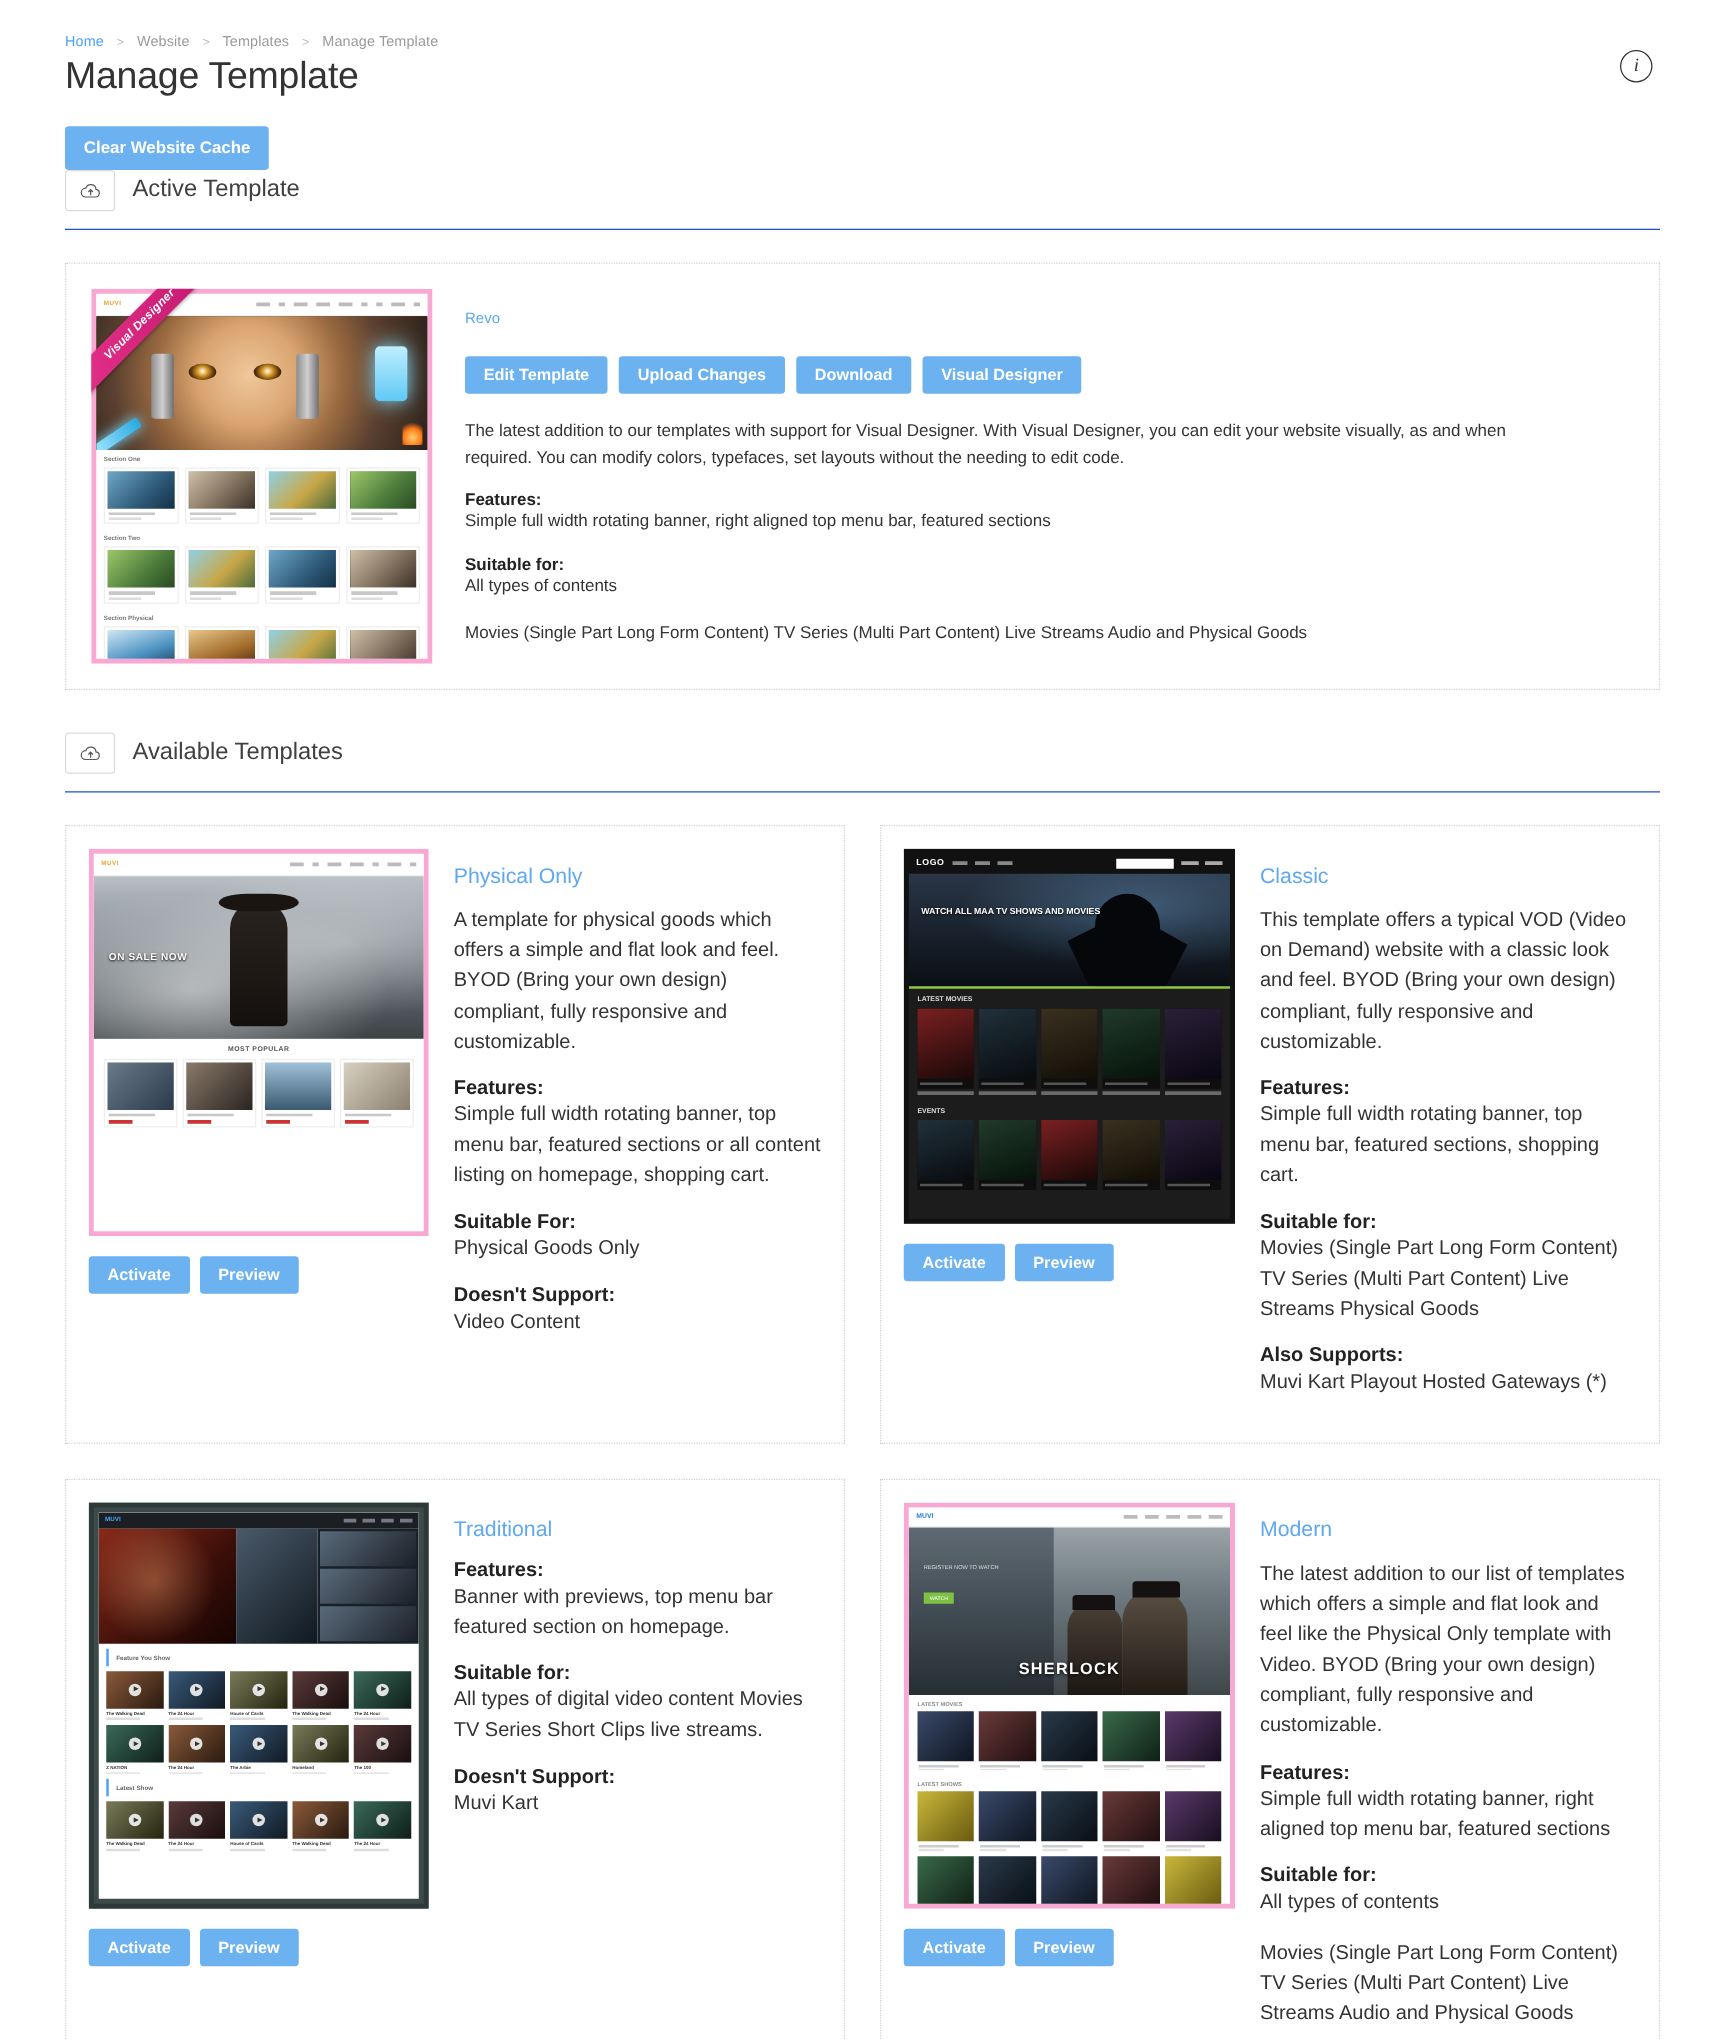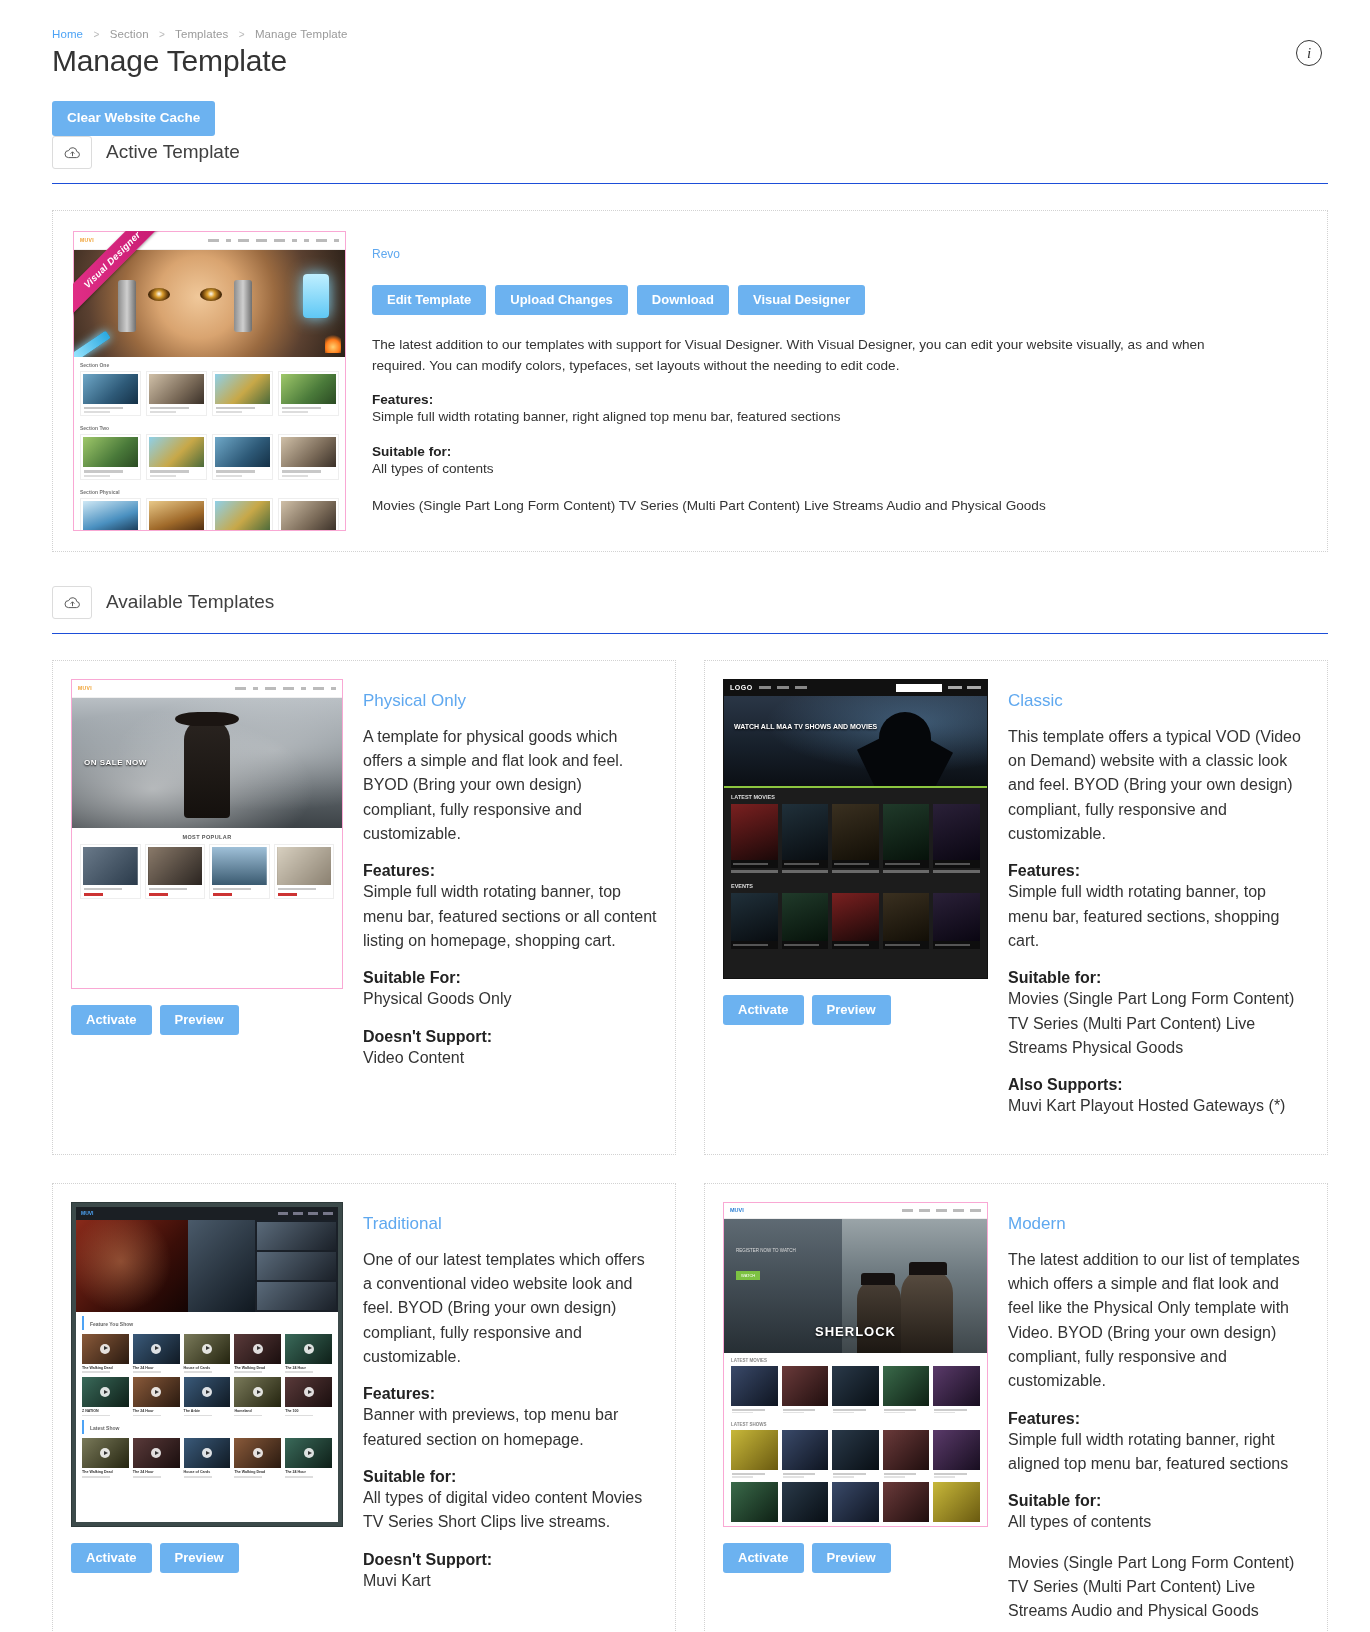--- a/index.html
+++ b/index.html
@@ -293,7 +293,7 @@
   <div class="breadcrumb">
     <a href="#">Home</a>
     <span class="sep">&gt;</span>
-    <span class="crumb">Section</span>
+    <span class="crumb">Website</span>
     <span class="sep">&gt;</span>
     <span class="crumb">Templates</span>
     <span class="sep">&gt;</span>

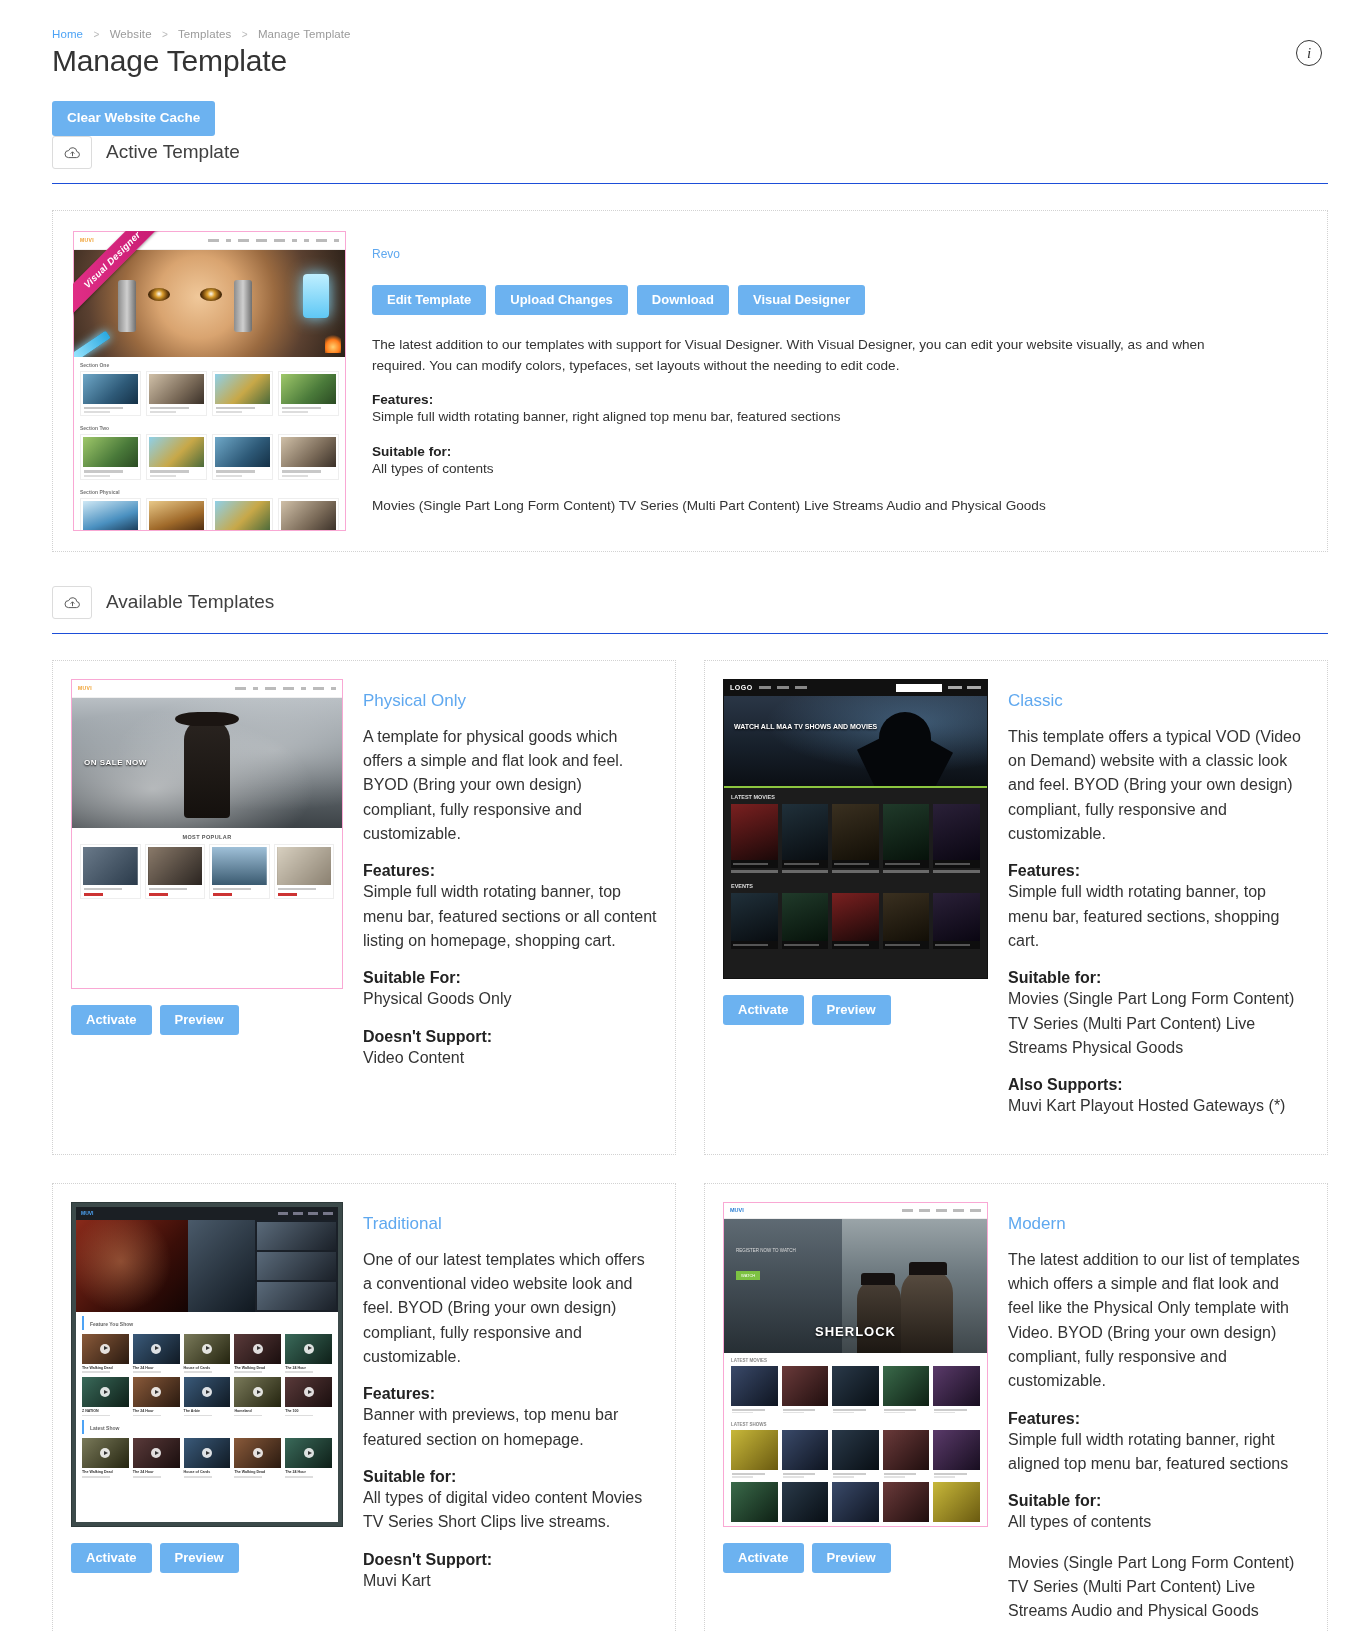--- a/index.html
+++ b/index.html
@@ -71,7 +71,7 @@
   
   .tpl {
     position: relative; background: #fff; overflow: hidden;
-    border: 1px solid #f9a8d4;
+    border: 4px solid #f9a8d4;
   }
   .tpl-revo { width: 273px; height: 300px; }
 

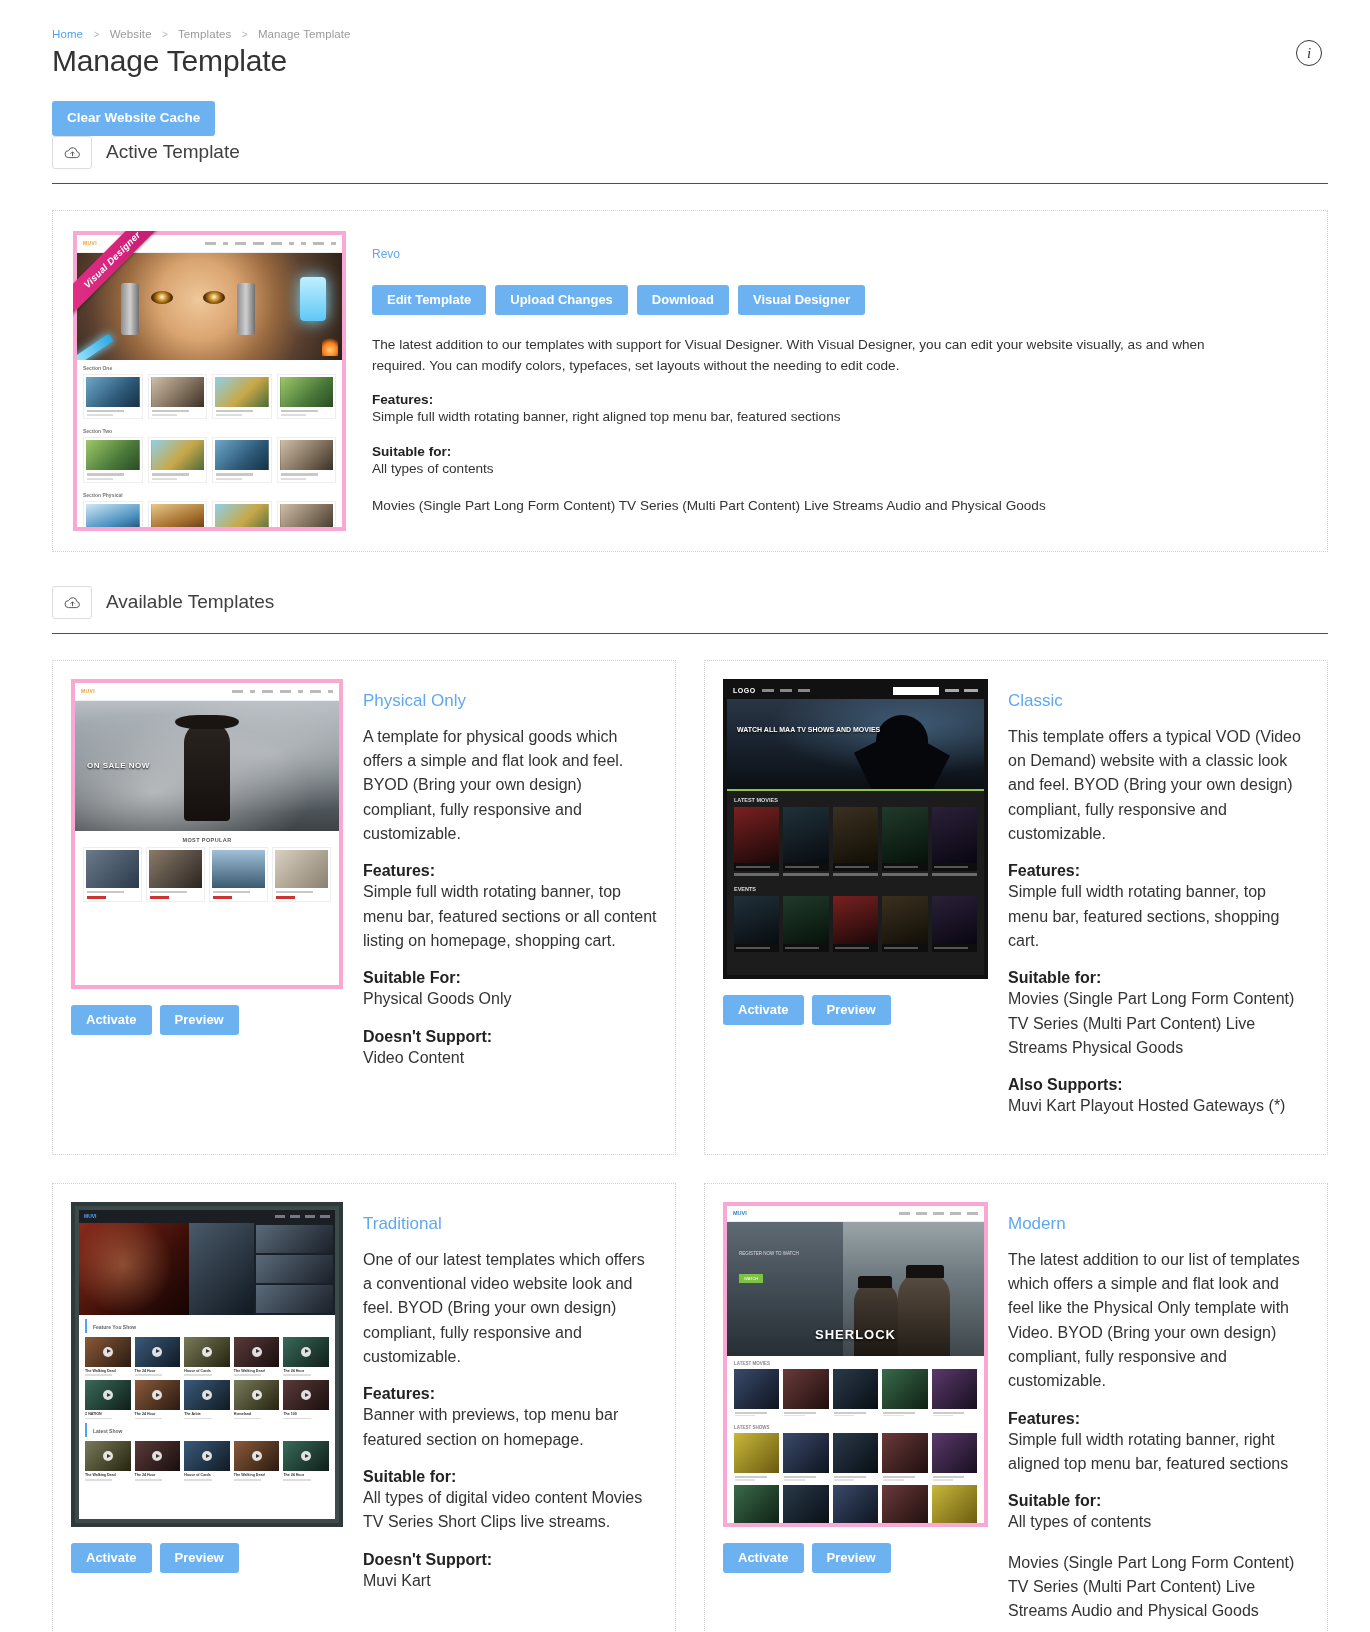--- a/index.html
+++ b/index.html
@@ -757,7 +757,6 @@
       </div>
       <div class="tright">
         <div class="tpl-name">Traditional</div>
-        <div class="desc">One of our latest templates which offers a conventional video website look and feel. BYOD (Bring your own design) compliant, fully responsive and customizable.</div>
         <div class="blk">
             <div class="lbl">Features:</div>
           <div class="val">Banner with previews, top menu bar featured section on homepage.</div>

